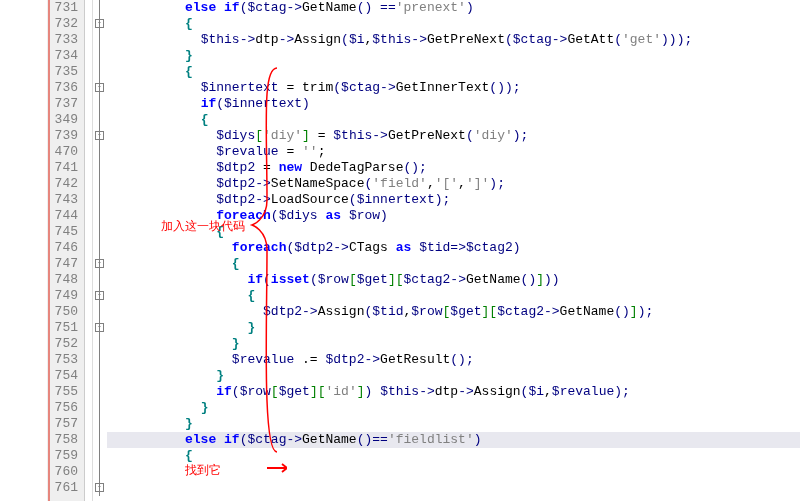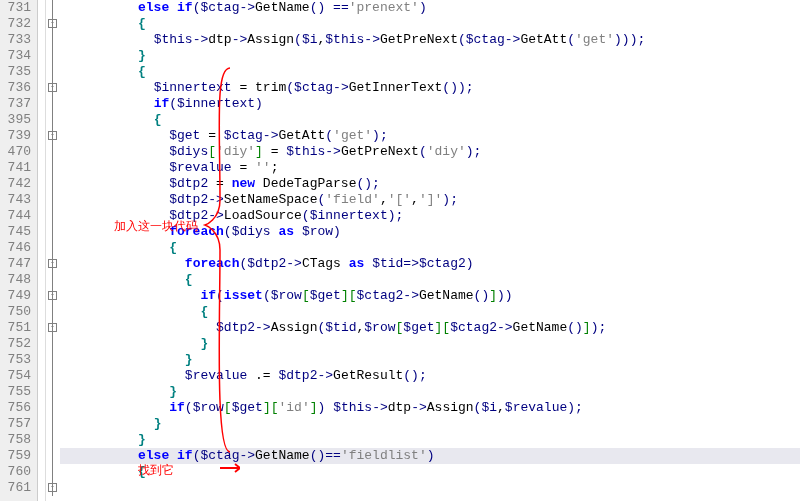--- a/index.html
+++ b/index.html
@@ -16,6 +16,7 @@
     display: flex;
     height: 100%;
     position: relative;
+    padding-left: 47px;
   }
   .gutter {
     width: 38px;

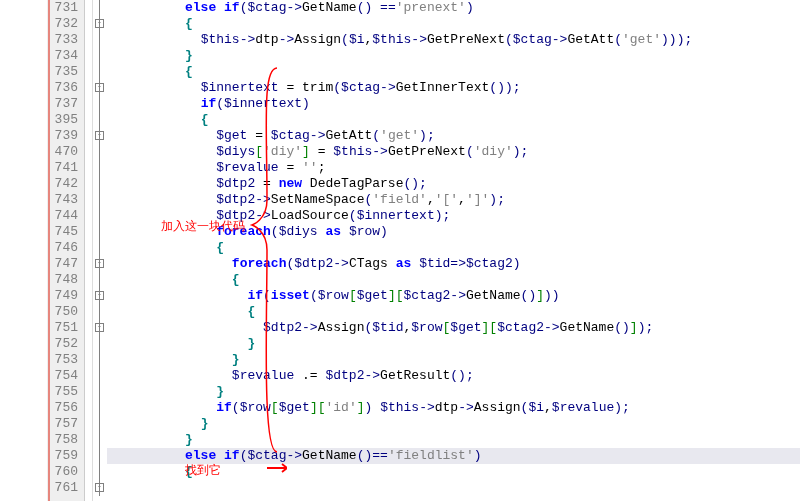--- a/index.html
+++ b/index.html
@@ -127,7 +127,7 @@
       <div class="lnum">735</div>
       <div class="lnum">736</div>
       <div class="lnum">737</div>
-      <div class="lnum">395</div>
+      <div class="lnum">349</div>
       <div class="lnum">739</div>
       <div class="lnum">470</div>
       <div class="lnum">741</div>

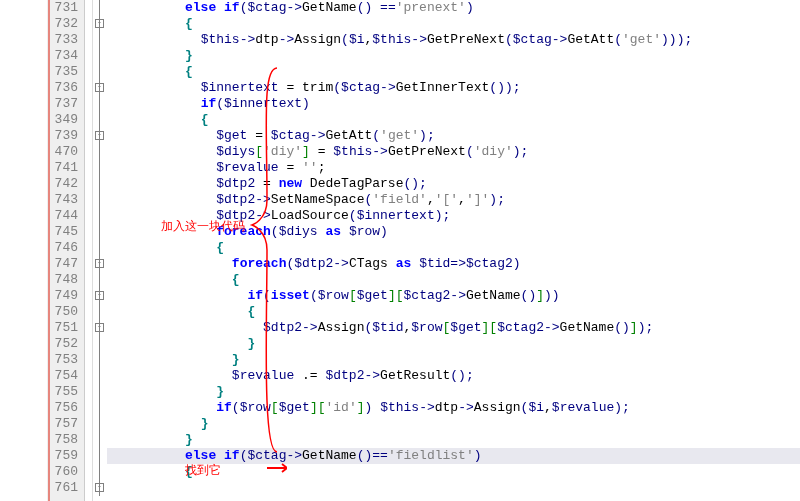--- a/index.html
+++ b/index.html
@@ -180,7 +180,6 @@
       <div class="line">            <span class="var">$innertext</span> = <span class="func">trim</span><span class="paren">(</span><span class="var">$ctag</span><span class="arrow">-&gt;</span><span class="func">GetInnerText</span><span class="paren">());</span></div>
       <div class="line">            <span class="kw">if</span><span class="paren">(</span><span class="var">$innertext</span><span class="paren">)</span></div>
       <div class="line">            <span class="brace">{</span></div>
-      <div class="line">              <span class="var">$get</span> = <span class="var">$ctag</span><span class="arrow">-&gt;</span><span class="func">GetAtt</span><span class="paren">(</span><span class="str">'get'</span><span class="paren">);</span></div>
       <div class="line">              <span class="var">$diys</span><span class="bracket">[</span><span class="str">'diy'</span><span class="bracket">]</span> = <span class="var">$this</span><span class="arrow">-&gt;</span><span class="func">GetPreNext</span><span class="paren">(</span><span class="str">'diy'</span><span class="paren">);</span></div>
       <div class="line">              <span class="var">$revalue</span> = <span class="str">''</span>;</div>
       <div class="line">              <span class="var">$dtp2</span> = <span class="kw">new</span> <span class="func">DedeTagParse</span><span class="paren">();</span></div>

